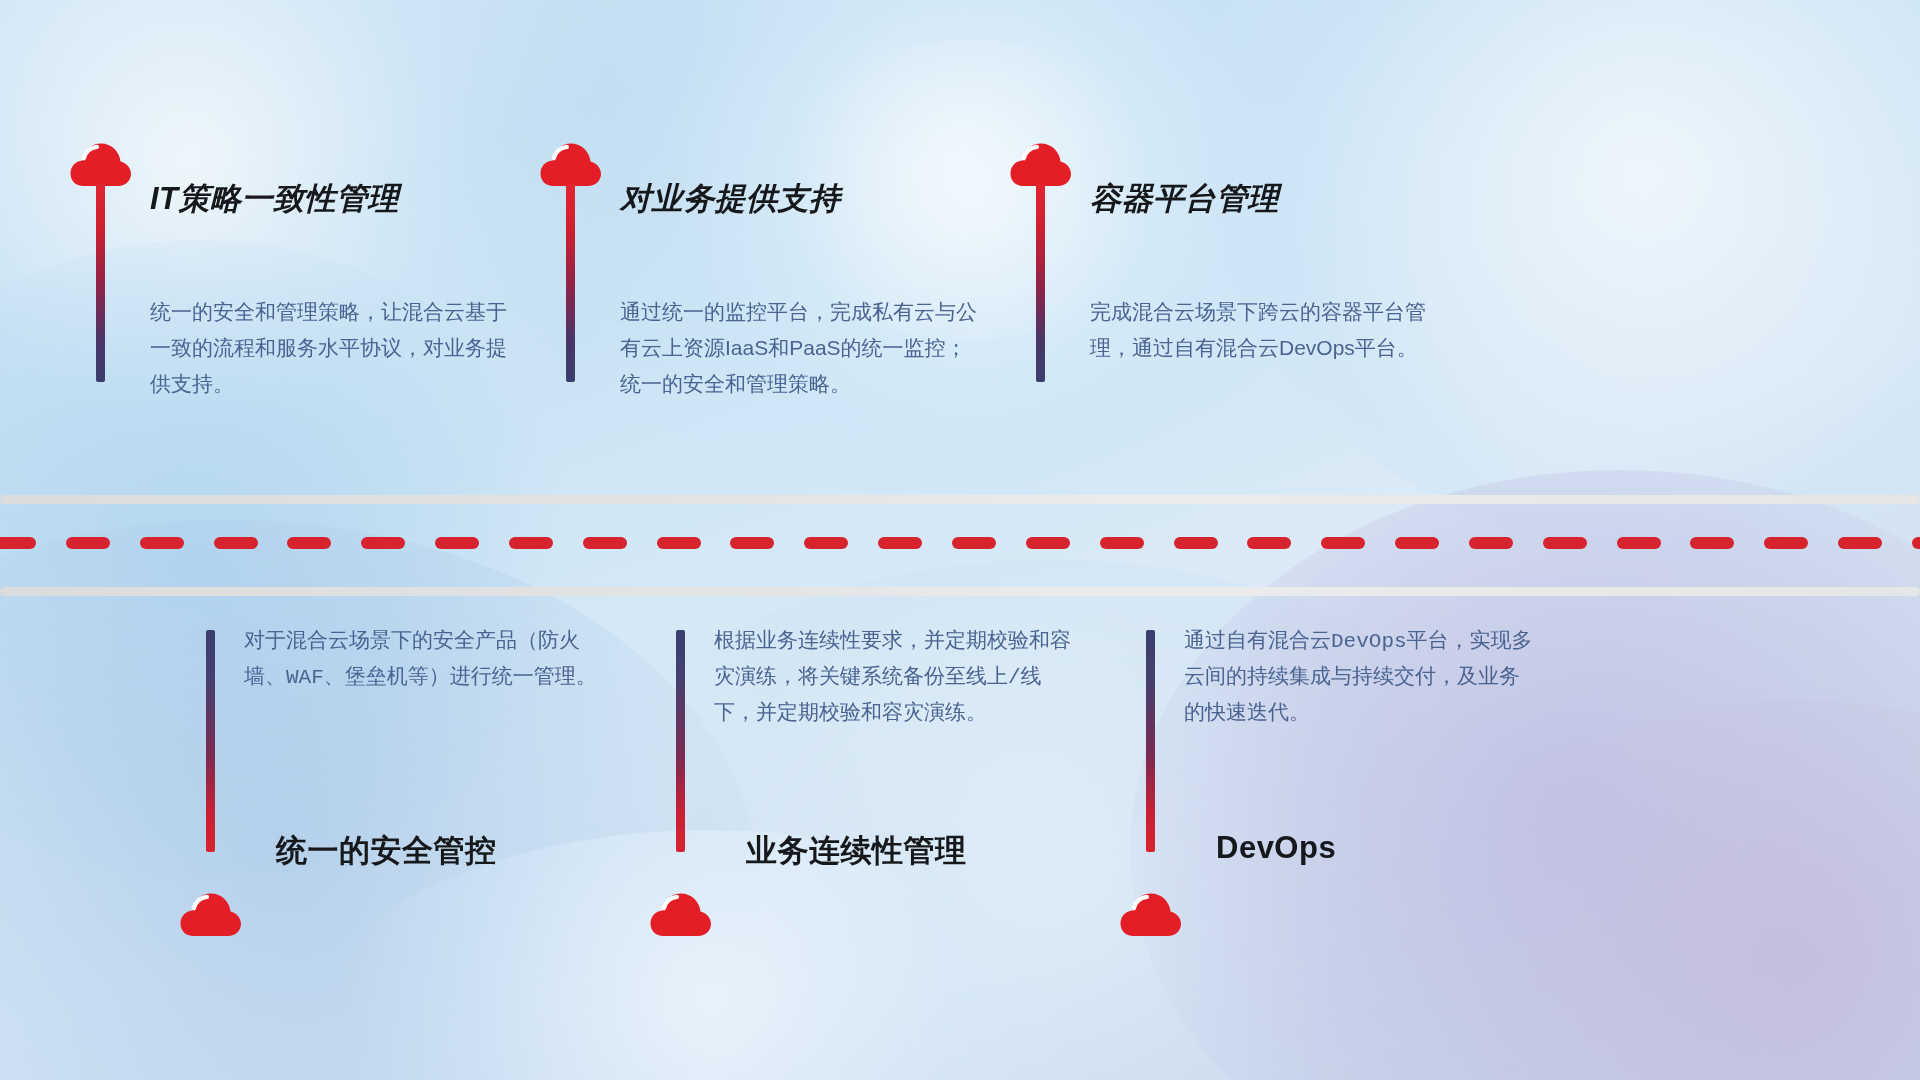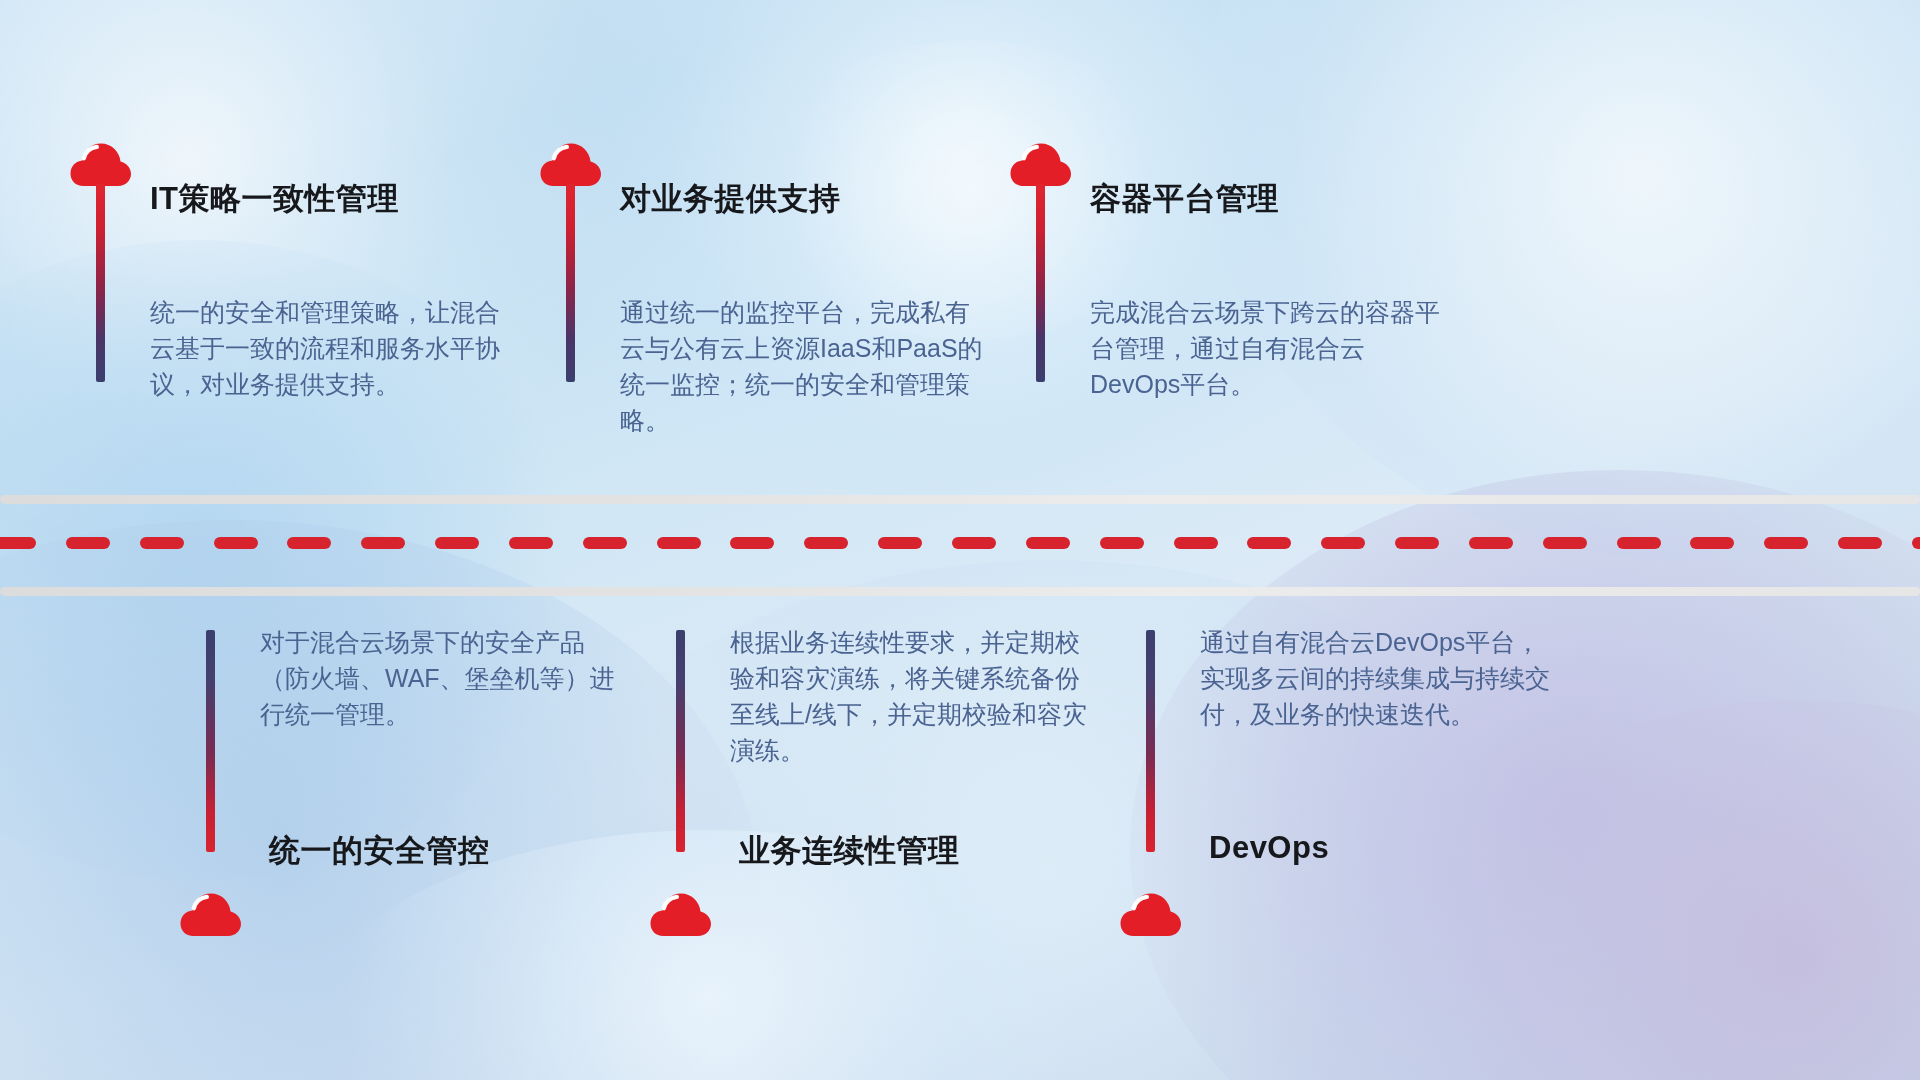--- a/index.html
+++ b/index.html
@@ -135,7 +135,7 @@
 
   .item-top .cloud { position: absolute; left: -26px; top: 0; }
   .item-top .stem  { left: 0; top: 44px; height: 198px; }
-  .item-top .title { left: 54px; top: 38px; }
+  .item-top .title { left: 54px; top: 38px; font-style: italic; }
   .item-top .body  { left: 54px; top: 154px; }
 
   

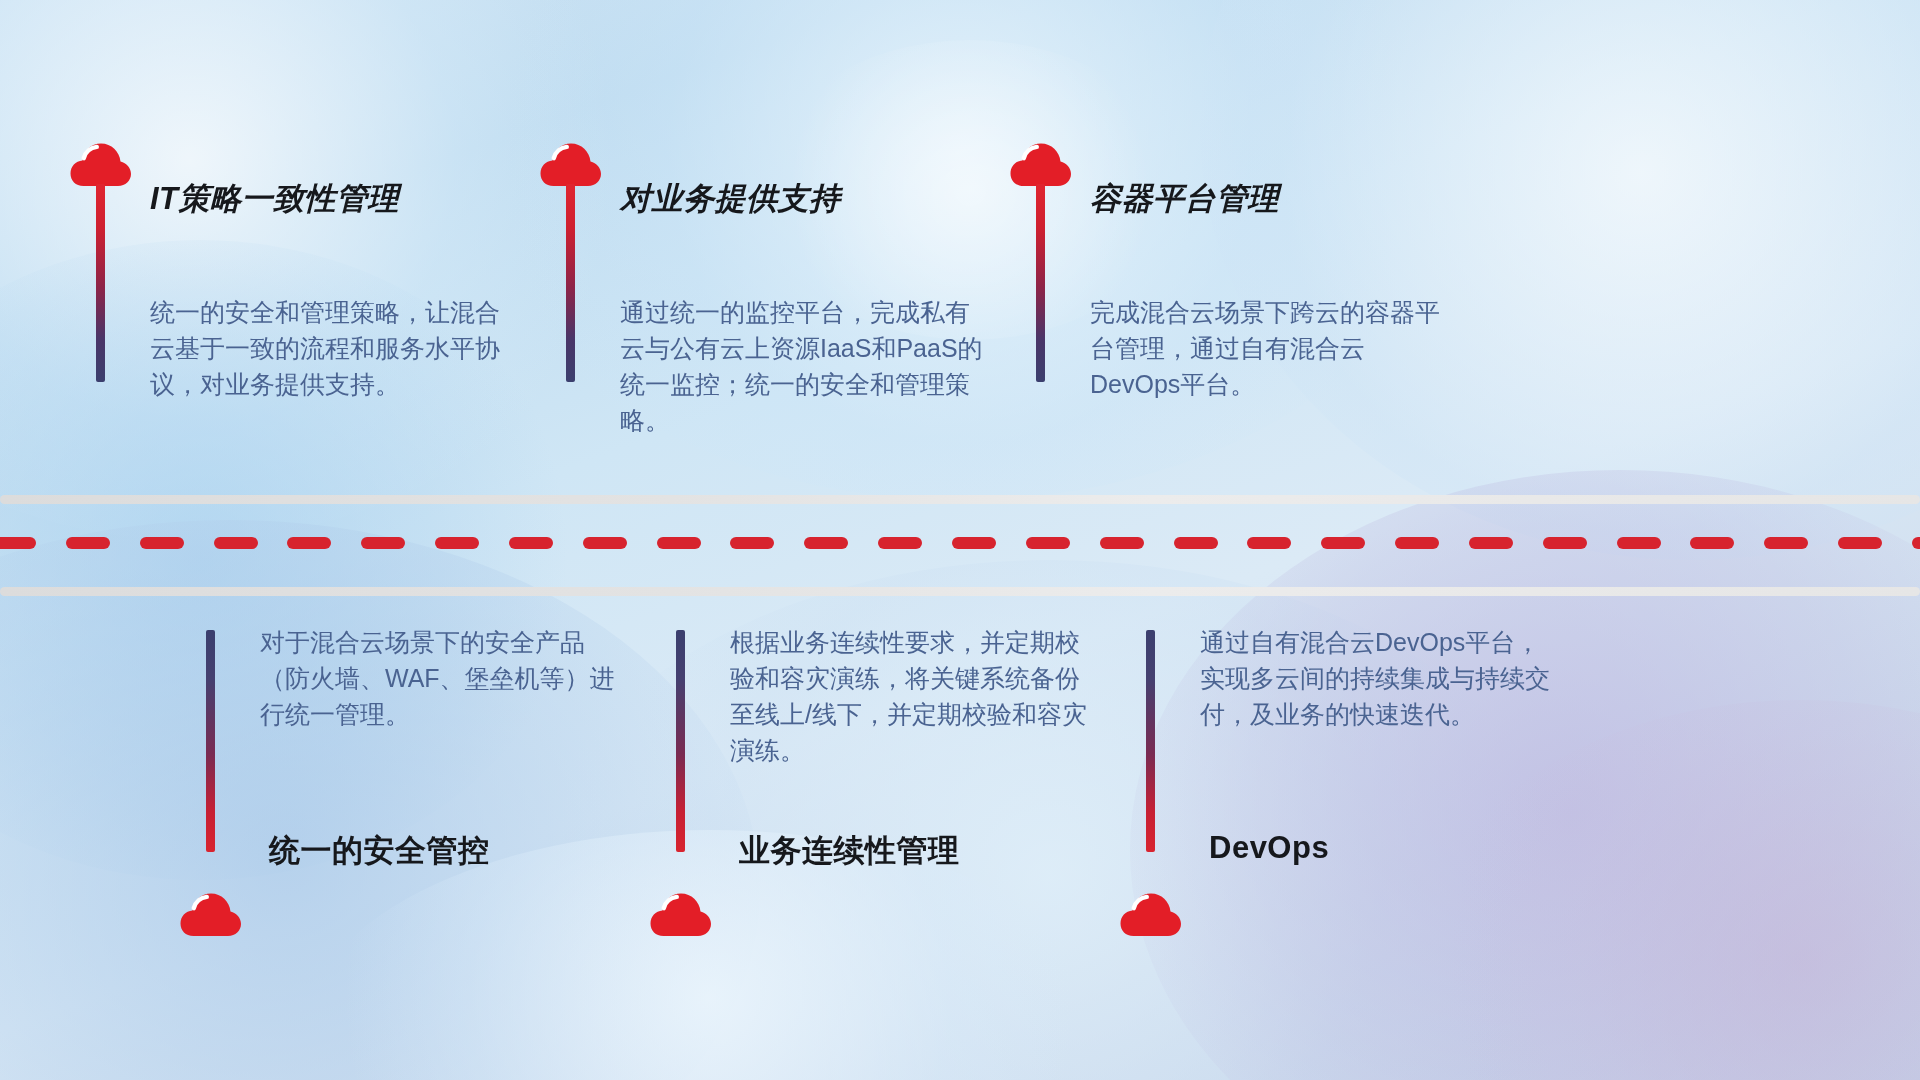--- a/index.html
+++ b/index.html
@@ -122,7 +122,7 @@
   }
   .body {
     position: absolute;
-    font-size: 25px;
+    font-size: 21px;
     line-height: 36px;
     color: #4a6391;
     width: 366px;

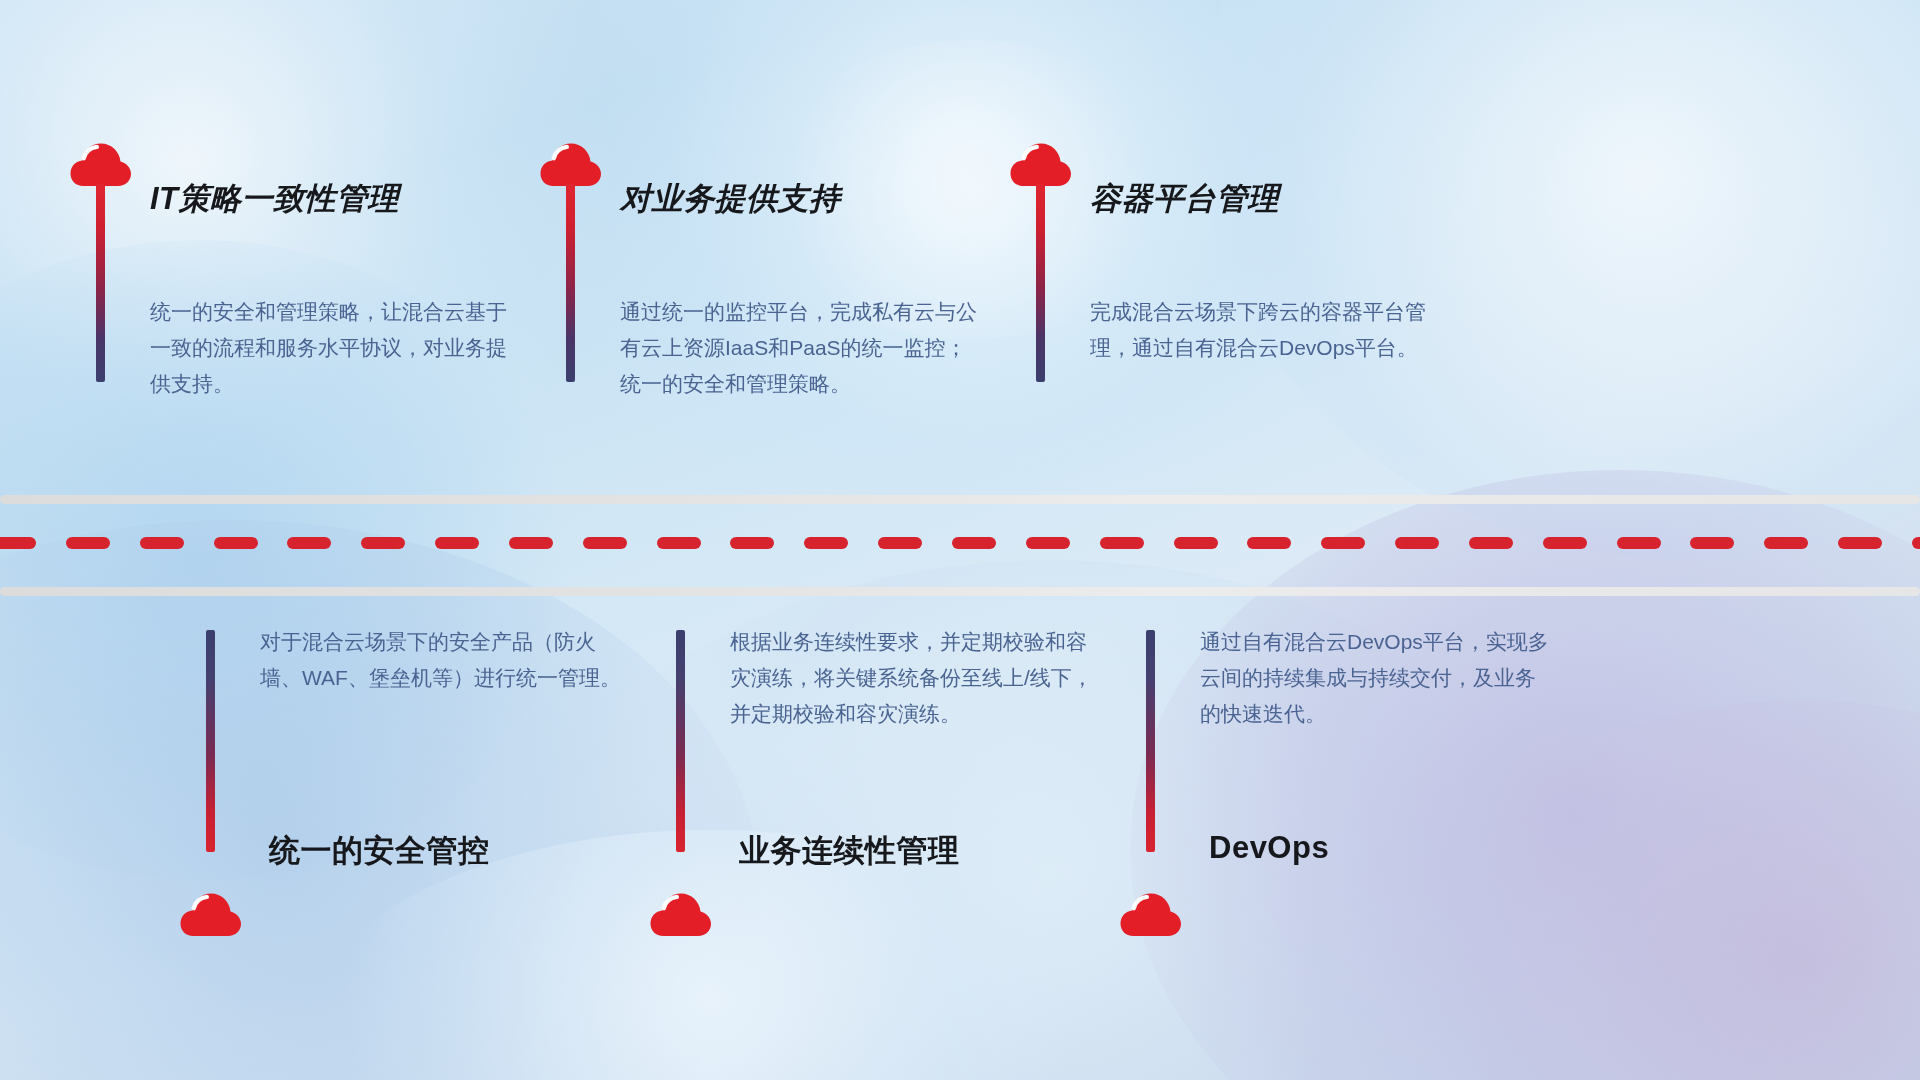--- a/index.html
+++ b/index.html
@@ -145,7 +145,7 @@
 
   .item-bot .stem  { left: 0; top: 0; height: 222px; }
   .item-bot .cloud { position: absolute; left: -26px; top: 260px; }
-  .item-bot .body  { left: 54px; top: -6px; }
+  .item-bot .body  { left: 38px; top: -6px; font-family: Liberation Mono, monospace; }
   .item-bot .title { left: 63px; top: 200px; }
 
   

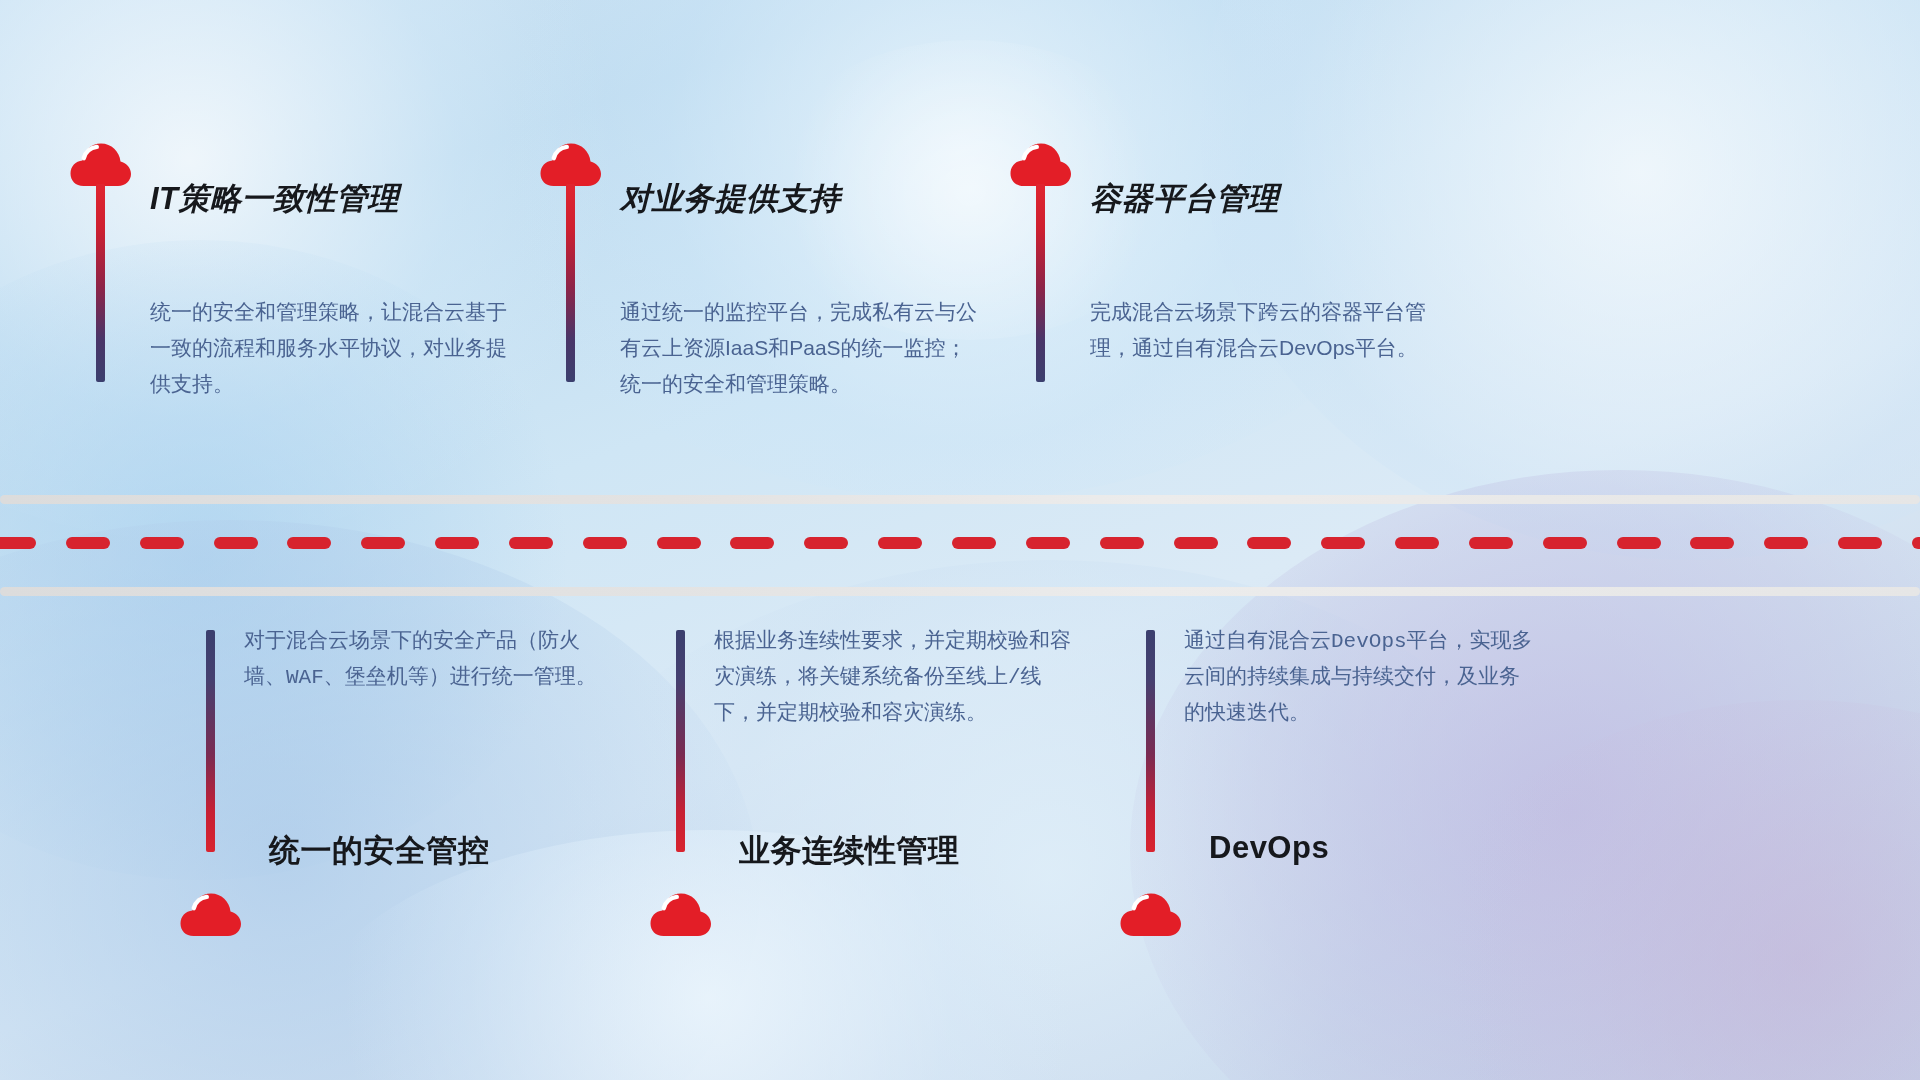--- a/index.html
+++ b/index.html
@@ -146,7 +146,7 @@
   .item-bot .stem  { left: 0; top: 0; height: 222px; }
   .item-bot .cloud { position: absolute; left: -26px; top: 260px; }
   .item-bot .body  { left: 38px; top: -6px; font-family: Liberation Mono, monospace; }
-  .item-bot .title { left: 63px; top: 200px; }
+  .item-bot .title { left: 70px; top: 200px; }
 
   
   #col3 .body { width: 356px; }

